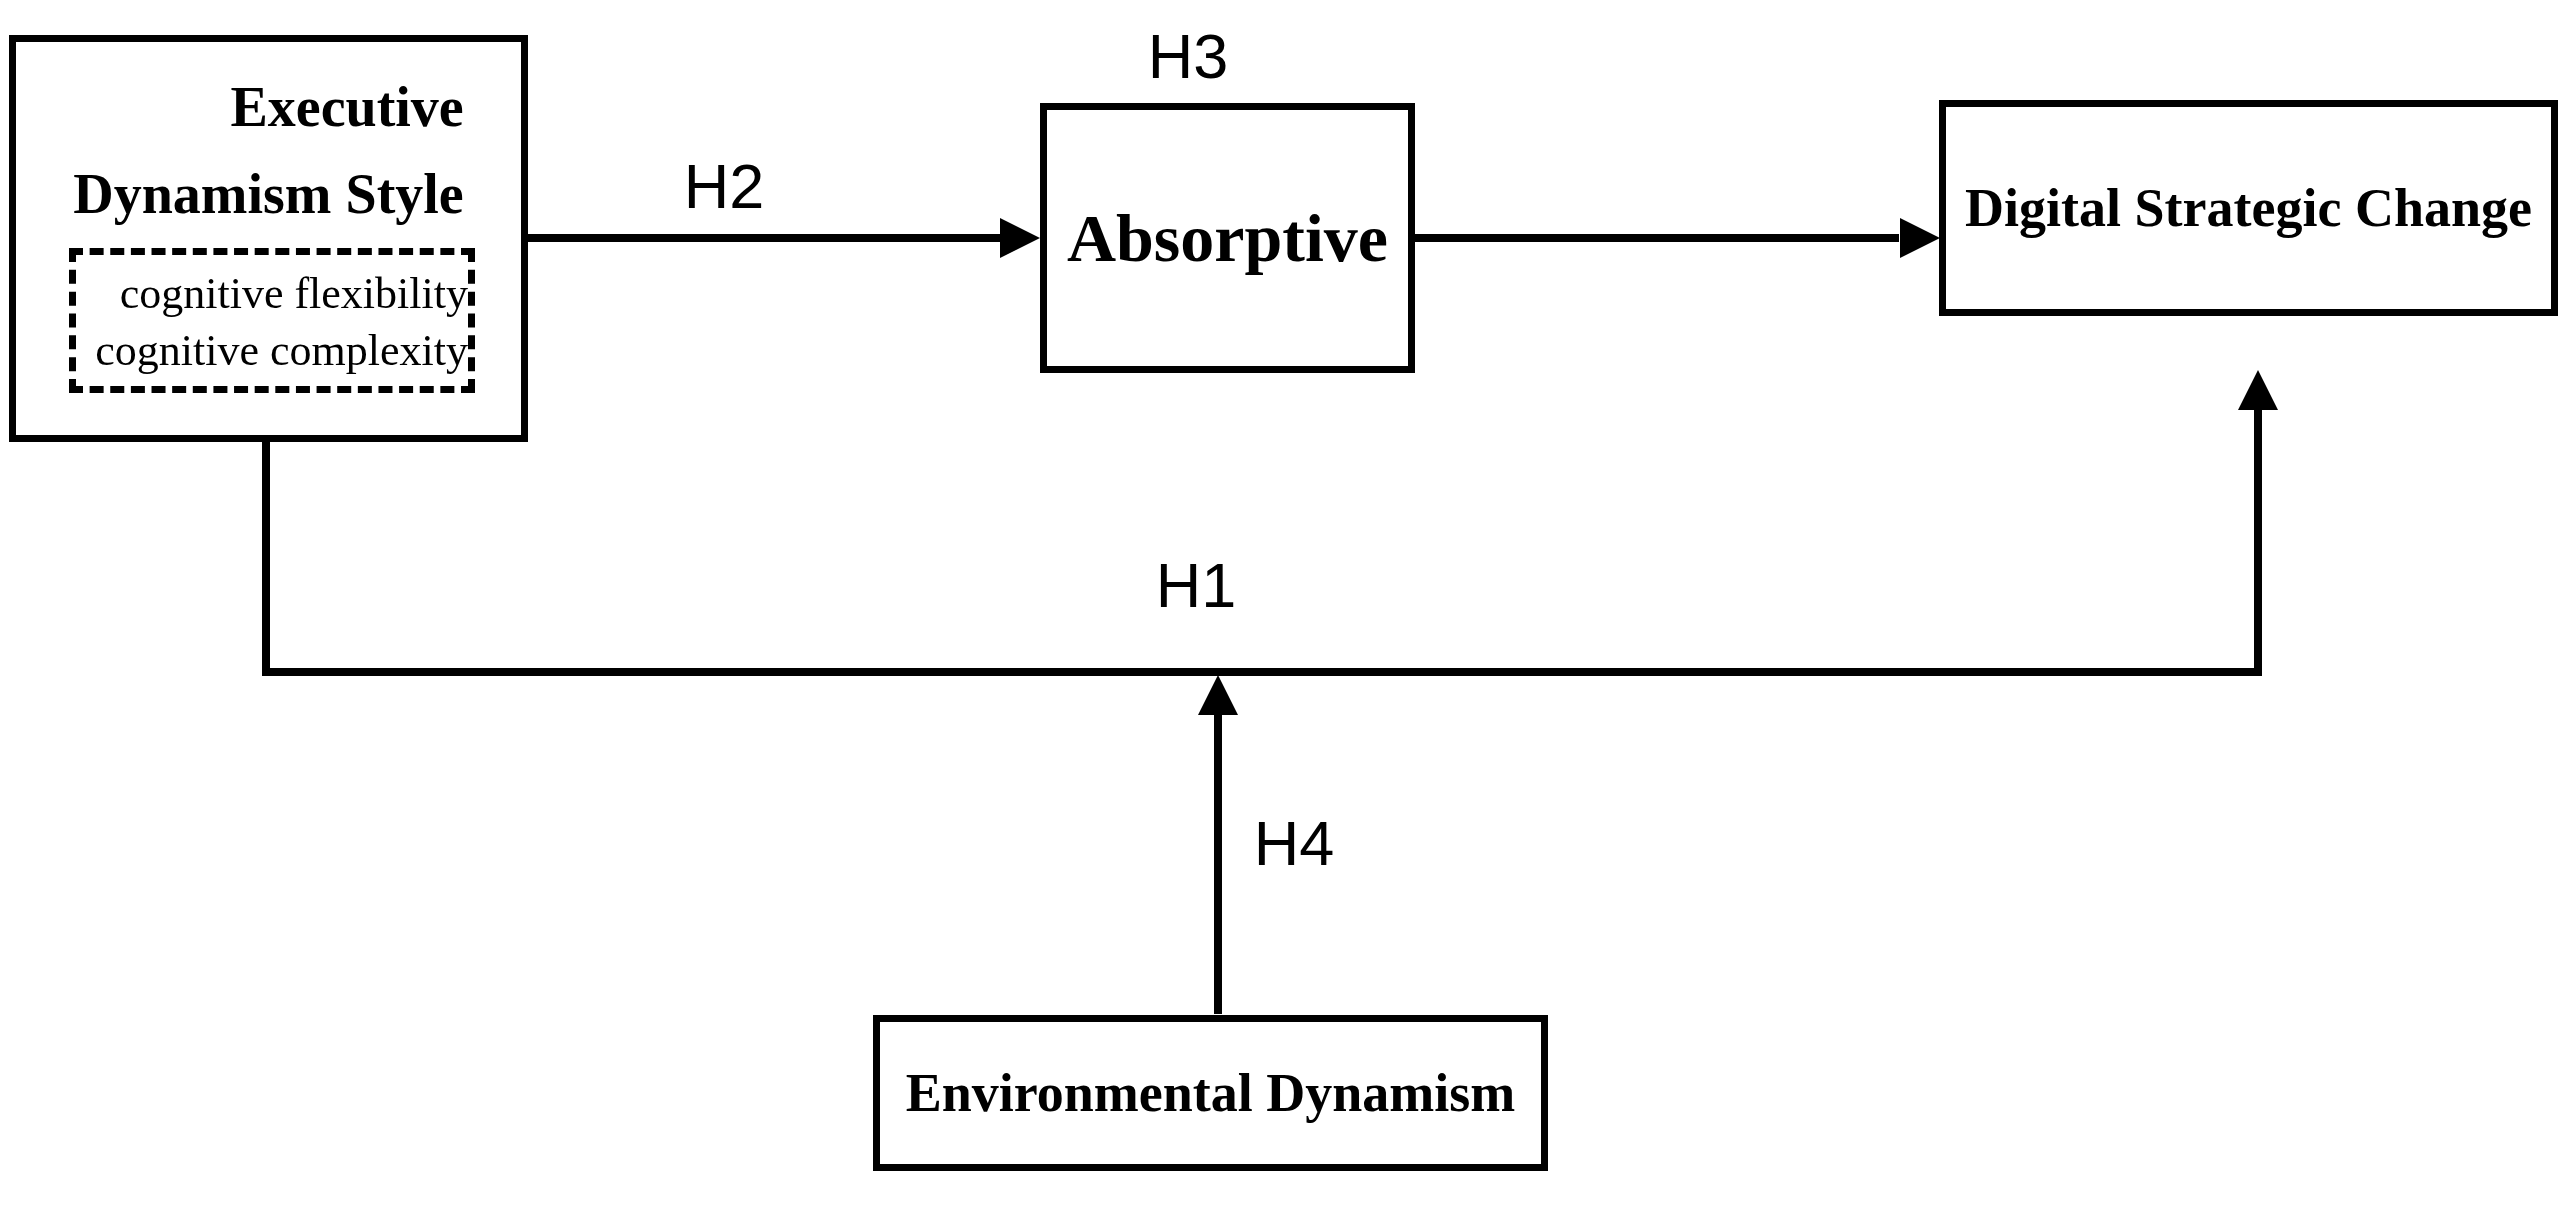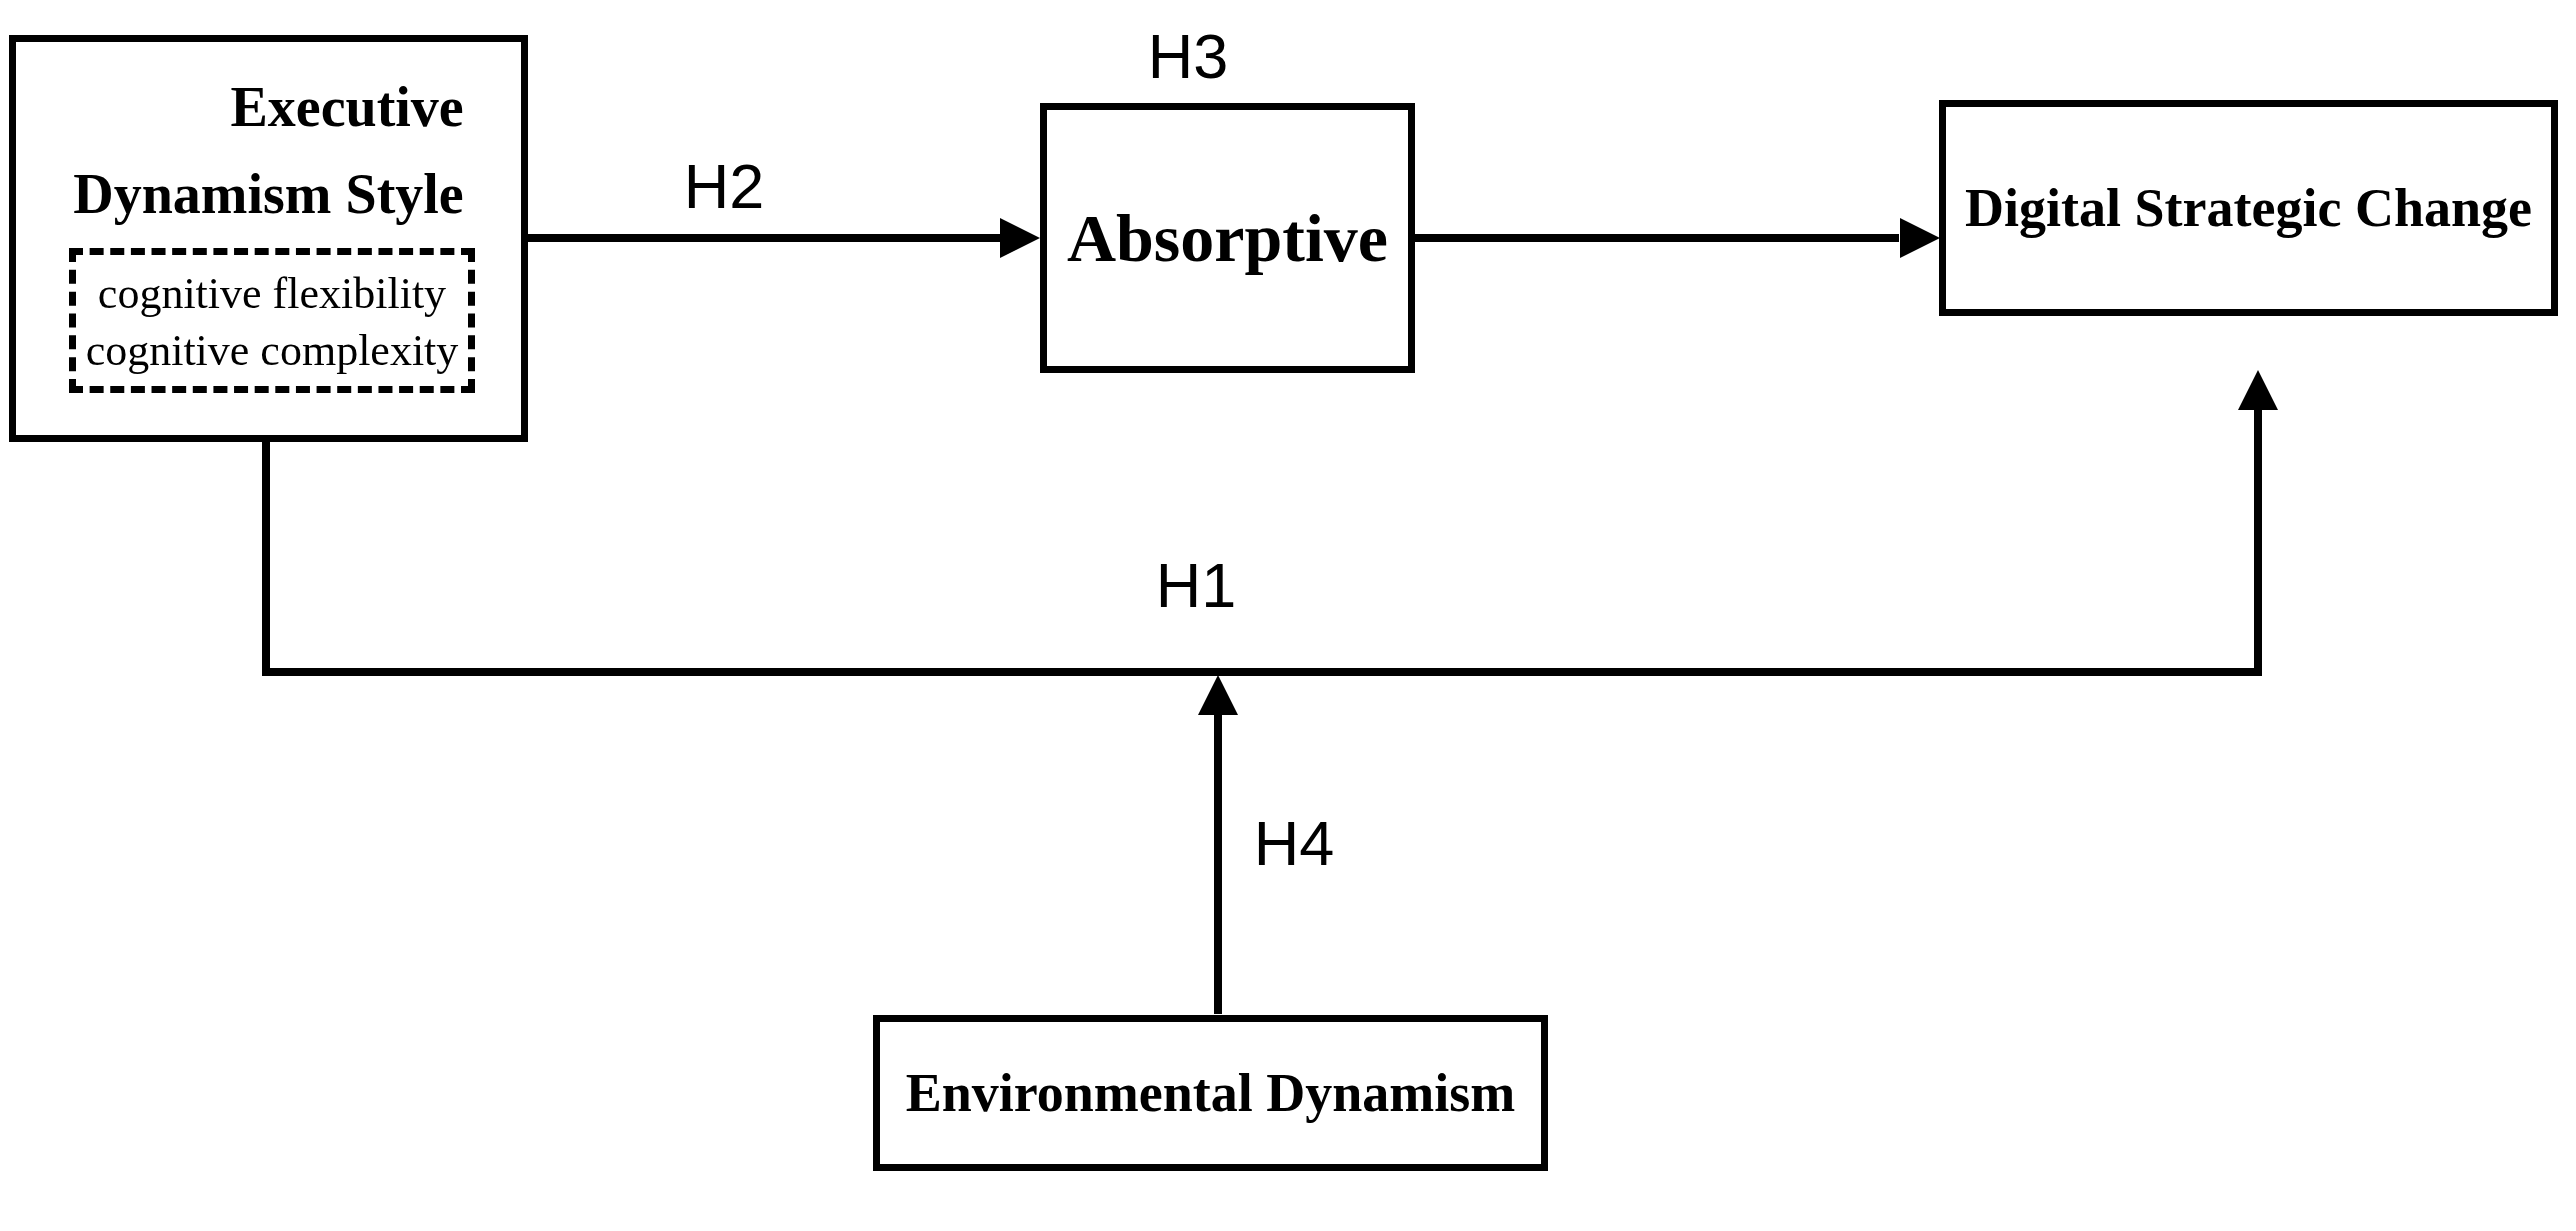--- a/index.html
+++ b/index.html
@@ -44,7 +44,7 @@
     position: absolute; left: 69px; top: 248px;
     width: 406px; height: 145px;
     border: 7px dashed #000; background: #fff;
-    text-align: center;
+    text-align: right;
     padding-top: 10px;
   }
   .sub-label {

